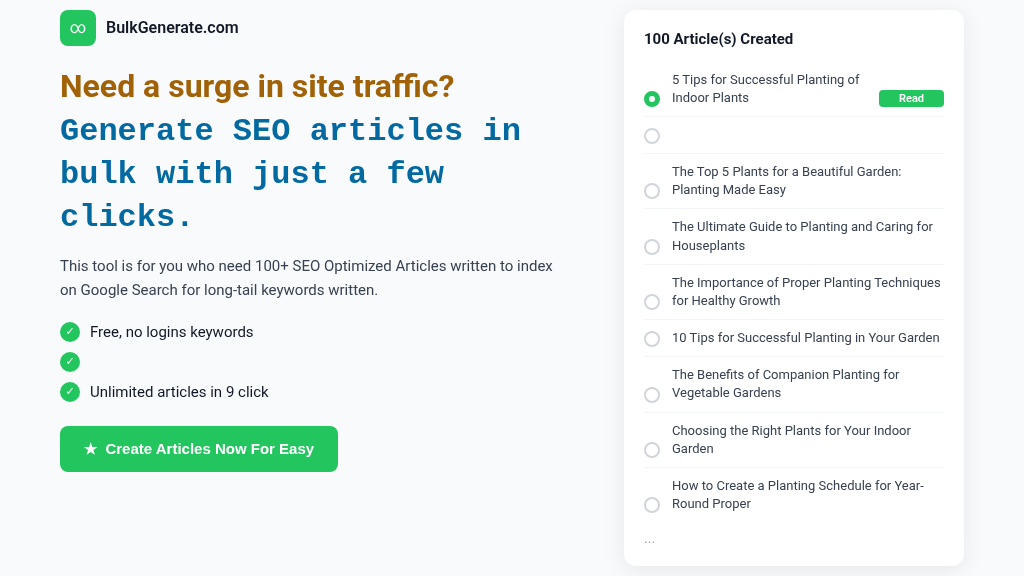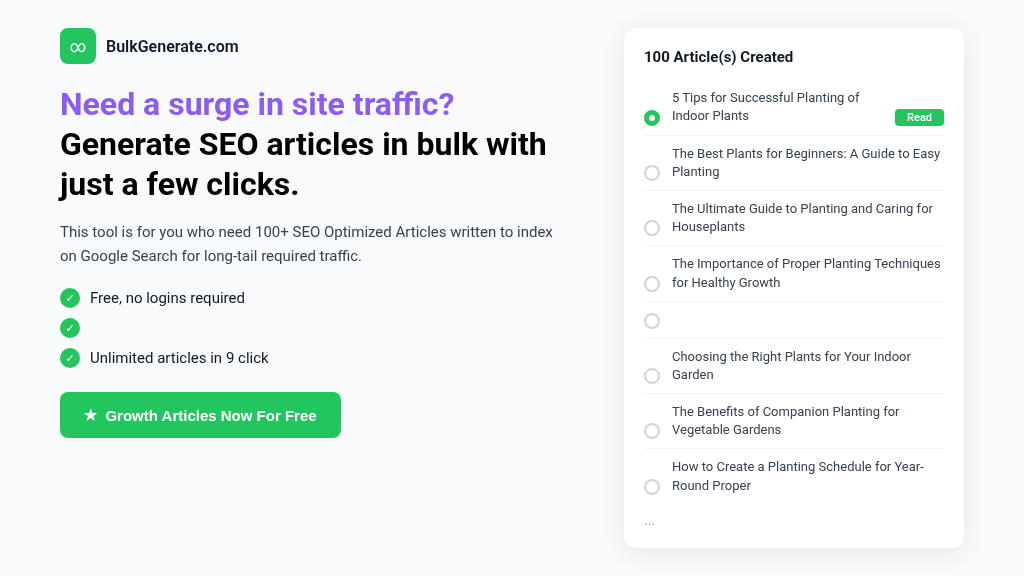--- a/index.html
+++ b/index.html
@@ -80,7 +80,7 @@
     }
 
     .headline-green {
-      color: #8b5cf6;
+      color: #a16207;
       text-align: center;
     }
 

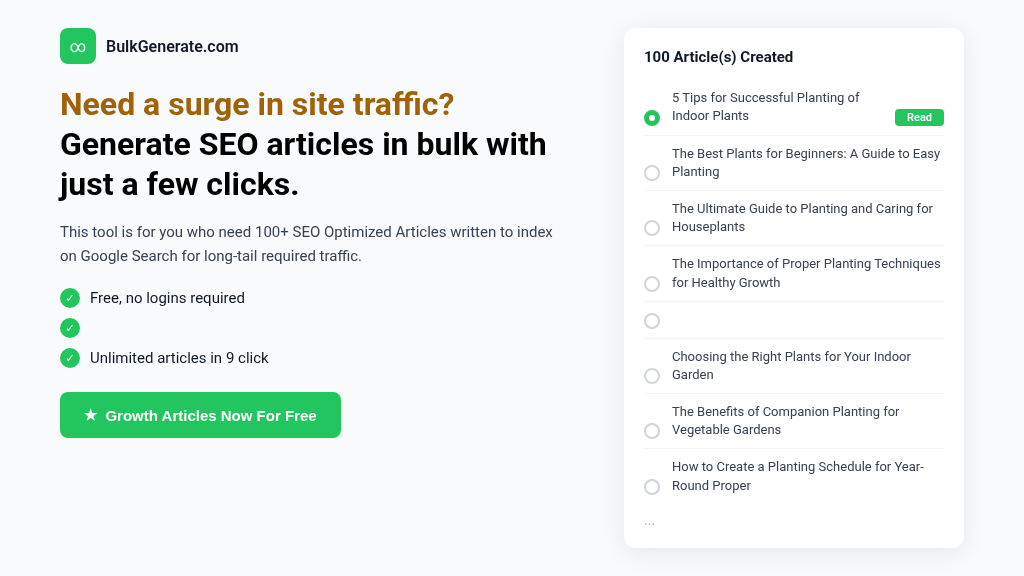--- a/index.html
+++ b/index.html
@@ -214,7 +214,7 @@
       color: white;
       font-size: 11px;
       font-weight: 600;
-      padding: 2px 12px;
+      padding: 2px 20px;
       border-radius: 4px;
       flex-shrink: 0;
       margin-top: 1px;

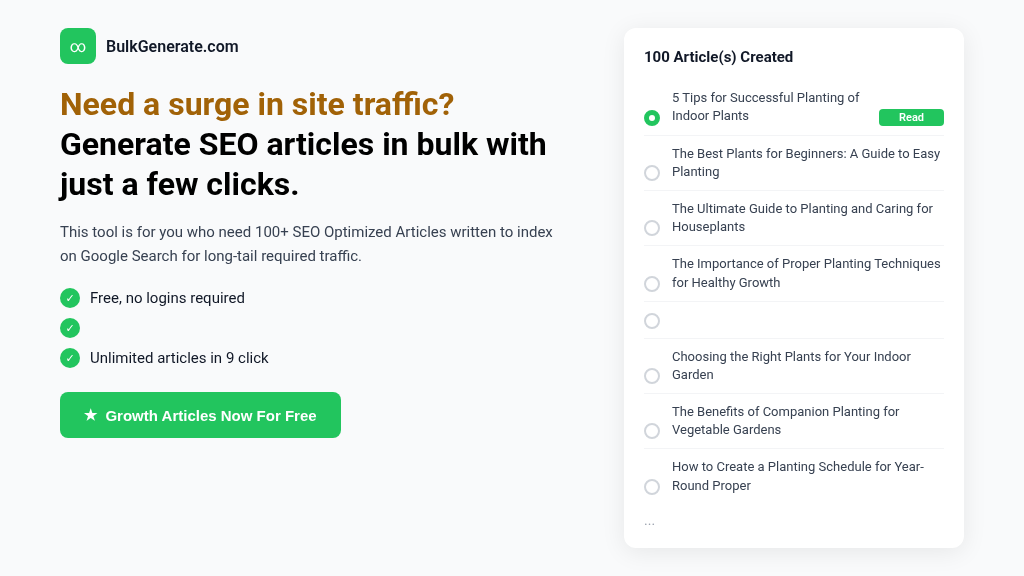--- a/index.html
+++ b/index.html
@@ -85,7 +85,8 @@
     }
 
     .headline-black {
-      color: #000000;
+      color: #0369a1;
+      font-family: Liberation Mono, monospace;
     }
 
     .subtext {

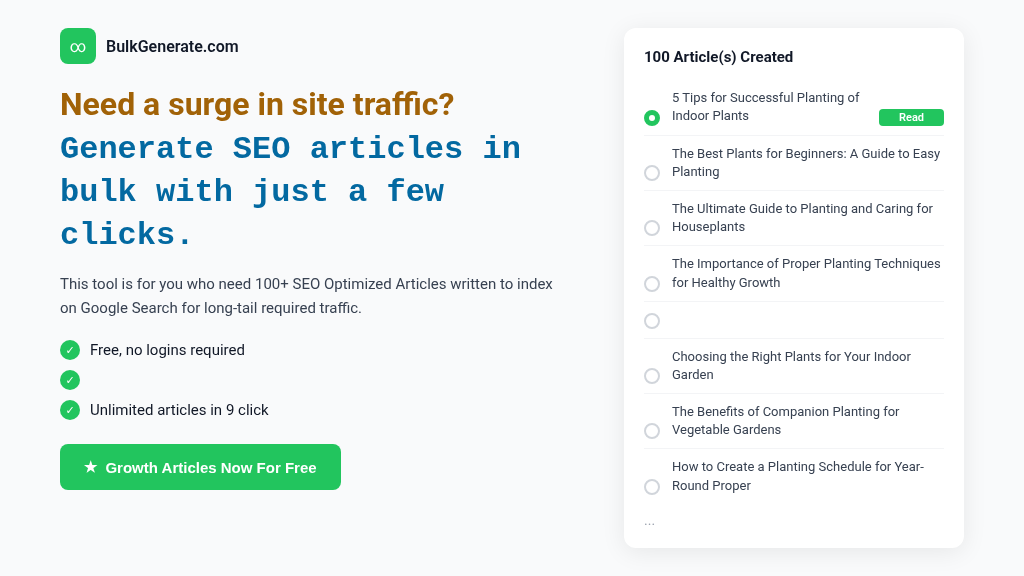--- a/index.html
+++ b/index.html
@@ -279,7 +279,6 @@
 
         <div class="article-item">
           <div class="article-radio"></div>
-          <span class="article-title">The Best Plants for Beginners: A Guide to Easy Planting</span>
         </div>
 
 

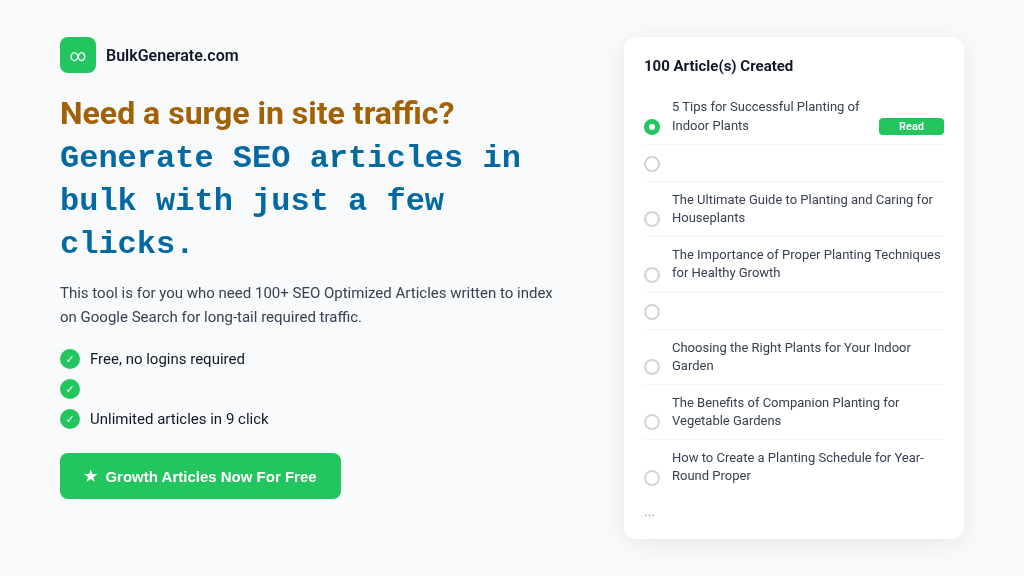--- a/index.html
+++ b/index.html
@@ -282,6 +282,10 @@
         </div>
 
 
+        <div class="article-item">
+          <div class="article-radio"></div>
+          <span class="article-title">The Top 5 Plants for a Beautiful Garden: Planting Made Easy</span>
+        </div>
 
         <div class="article-item">
           <div class="article-radio"></div>

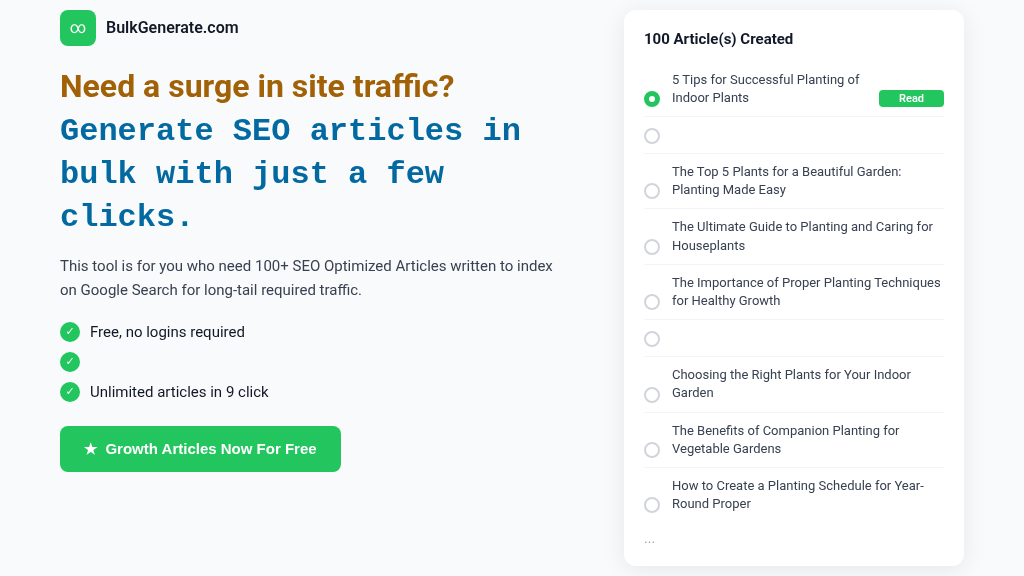--- a/index.html
+++ b/index.html
@@ -244,7 +244,7 @@
         <span class="headline-green">Need a surge in site traffic?</span><span class="headline-black"> Generate SEO articles in bulk with just a few clicks.</span>
       </h1>
 
-      <p class="subtext">This tool is for you who need 100+ SEO Optimized Articles written to index on Google Search for long-tail required traffic.</p>
+      <p class="subtext">This tool is for you who need 100+ SEO Optimized Articles written to index on Google Search for long-tail keywords written.</p>
 
       <ul class="features-list">
         <li class="feature-item">

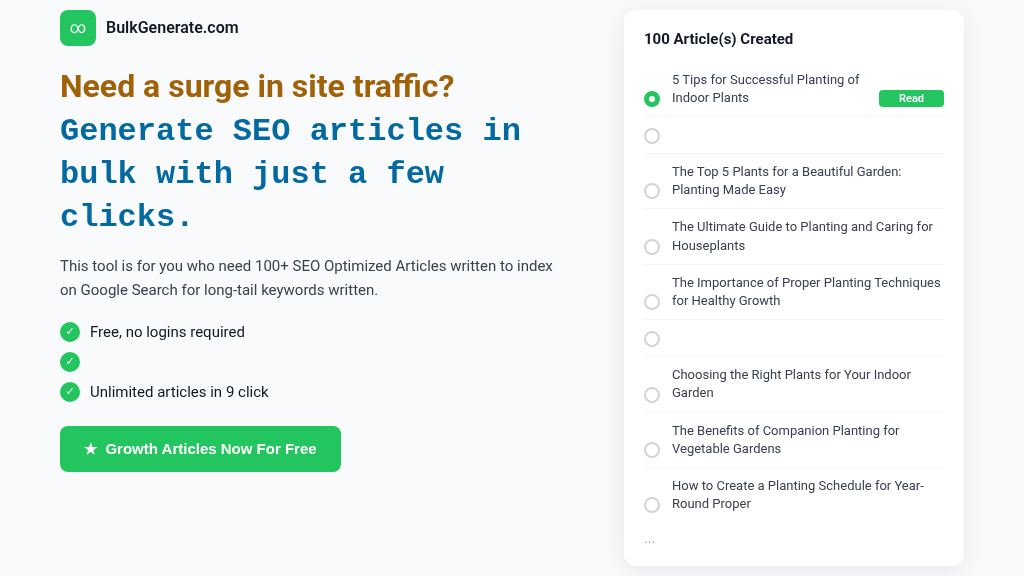--- a/index.html
+++ b/index.html
@@ -249,7 +249,7 @@
       <ul class="features-list">
         <li class="feature-item">
           <div class="check-icon">✓</div>
-          <span>Free, no logins required</span>
+          <span>Free, no logins keywords</span>
         </li>
         <li class="feature-item">
           <div class="check-icon">✓</div>

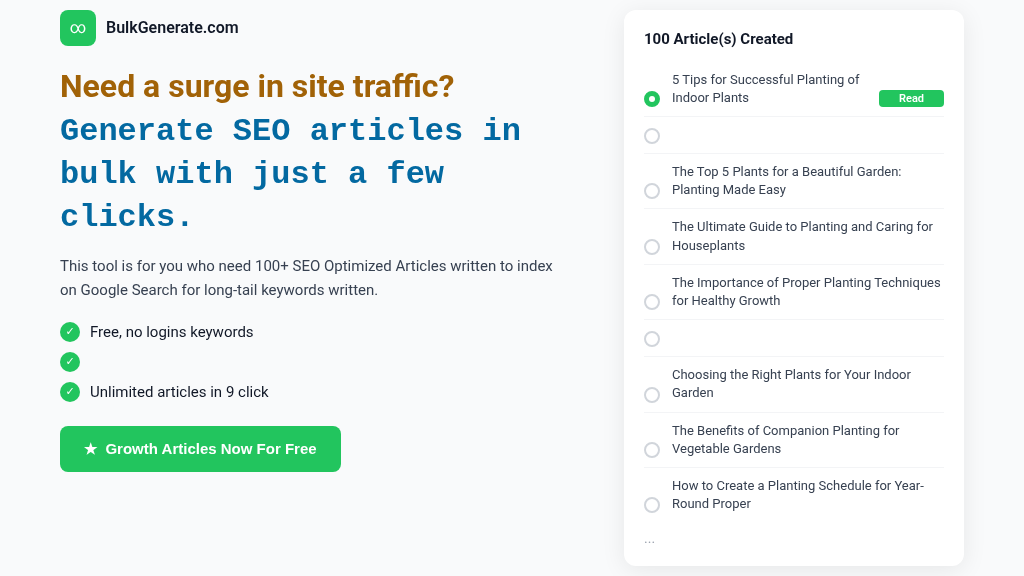--- a/index.html
+++ b/index.html
@@ -299,6 +299,7 @@
 
         <div class="article-item">
           <div class="article-radio"></div>
+          <span class="article-title">10 Tips for Successful Planting in Your Garden</span>
         </div>
 
         <div class="article-item">

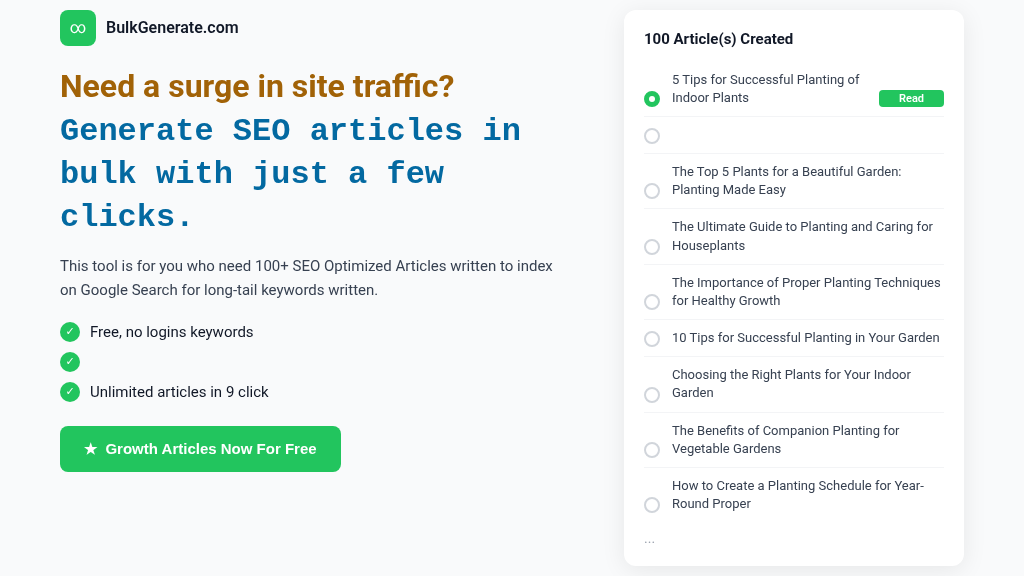--- a/index.html
+++ b/index.html
@@ -304,12 +304,12 @@
 
         <div class="article-item">
           <div class="article-radio"></div>
+          <span class="article-title">The Benefits of Companion Planting for Vegetable Gardens</span>
+        </div>
+
+        <div class="article-item">
+          <div class="article-radio"></div>
           <span class="article-title">Choosing the Right Plants for Your Indoor Garden</span>
-        </div>
-
-        <div class="article-item">
-          <div class="article-radio"></div>
-          <span class="article-title">The Benefits of Companion Planting for Vegetable Gardens</span>
         </div>
 
         <div class="article-item">

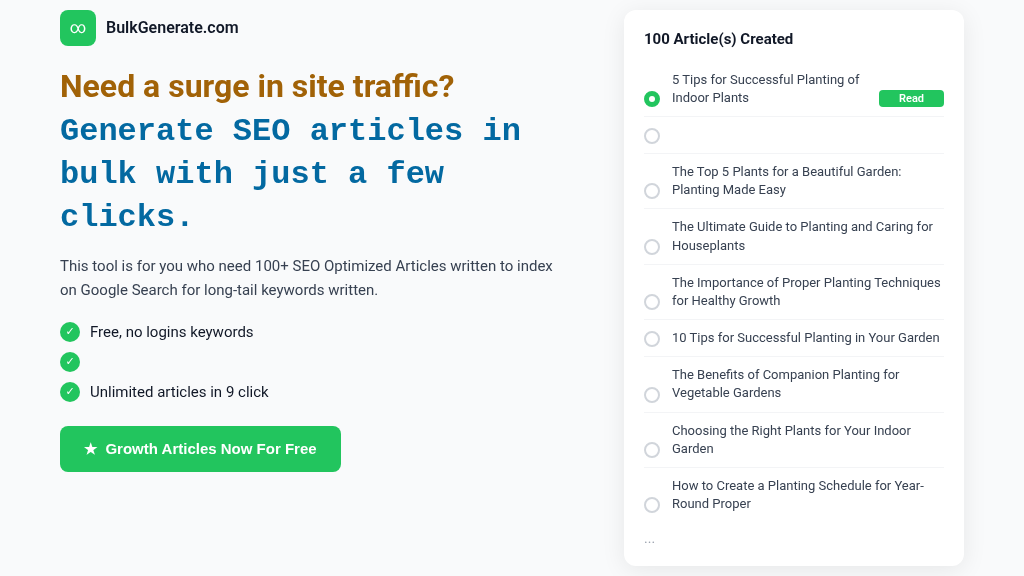--- a/index.html
+++ b/index.html
@@ -262,7 +262,7 @@
 
       <button class="cta-button">
         <span>★</span>
-        <span>Growth Articles Now For Free</span>
+        <span>Create Articles Now For Easy</span>
       </button>
 
     </div>

